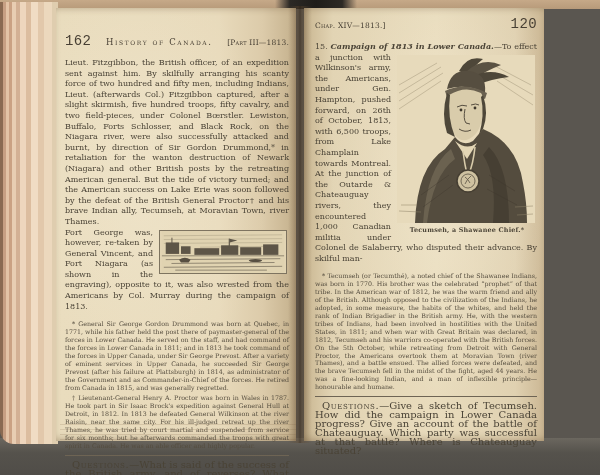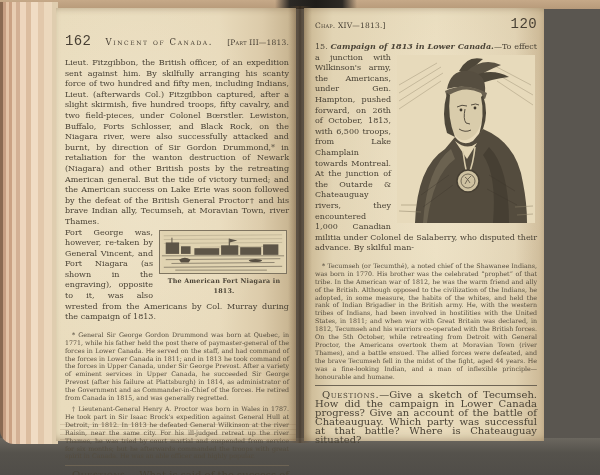--- a/index.html
+++ b/index.html
@@ -127,7 +127,7 @@
   <div class="page page-left">
     <div class="pg-header">
       <span class="pg-num">162</span>
-      <span class="run-title">Vincent of Canada.</span>
+      <span class="run-title">History of Canada.</span>
       <span class="hdr-side">[Part III—1813.</span>
     </div>
 

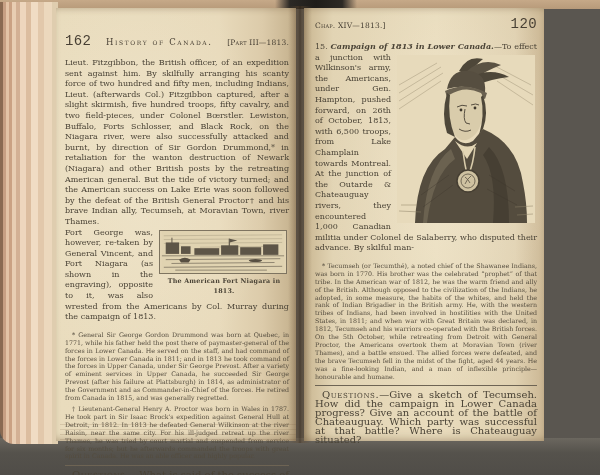--- a/index.html
+++ b/index.html
@@ -247,6 +247,7 @@
               <line x1="120" y1="160" x2="136" y2="159"></line>
           </g>
         </svg>
+        <div class="engr-caption">Tecumseh, a Shawanee Chief.*</div>
       </span>
       <span>with Wilkinson's army, the Americans, under Gen. Hampton, pushed forward, on 26th of October, 1813, with 6,500 troops, from Lake Champlain towards Montreal.  At the junction of the Outarde &amp; Chateauguay rivers, they encountered 1,000 Canadian militia under Colonel de Salaberry, who disputed their advance.  By skilful man-</span>
     </div>

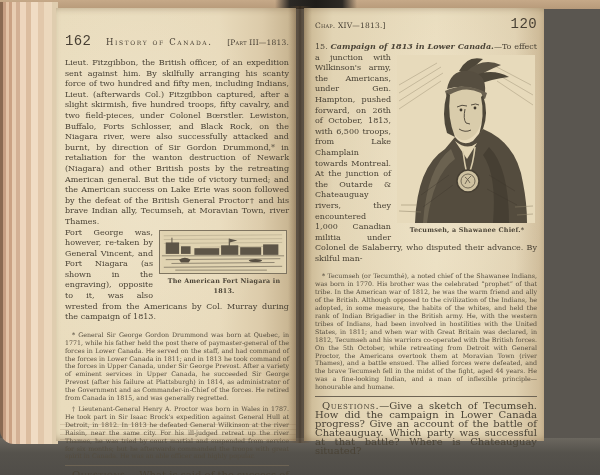--- a/index.html
+++ b/index.html
@@ -164,7 +164,6 @@
           <path d="M18 30 q6 -4 12 0 l-2 3 l-8 0 Z" fill="#574f42"></path>
           <ellipse cx="98" cy="31" rx="7" ry="1.6" fill="#574f42"></ellipse>
         </svg>
-        <div class="engr-caption">The American Fort Niagara in 1813.</div>
       </span>
       <span>Fort George was, however, re-taken by General Vincent, and Fort Niagara (as shown in the engraving), opposite to it, was also wrested from the Americans by Col. Murray during the campaign of 1813.</span>
     </div>

